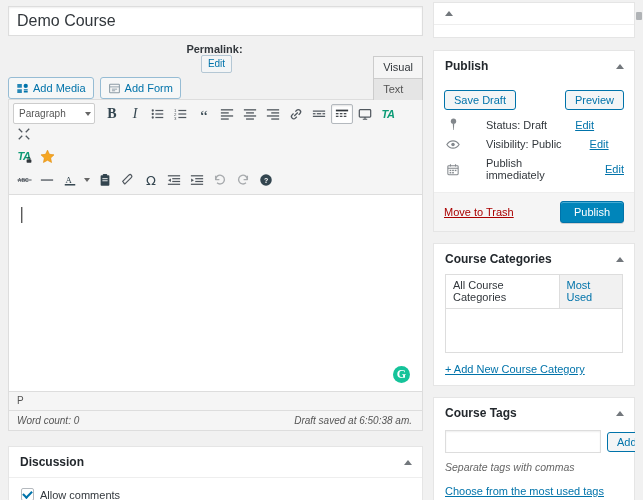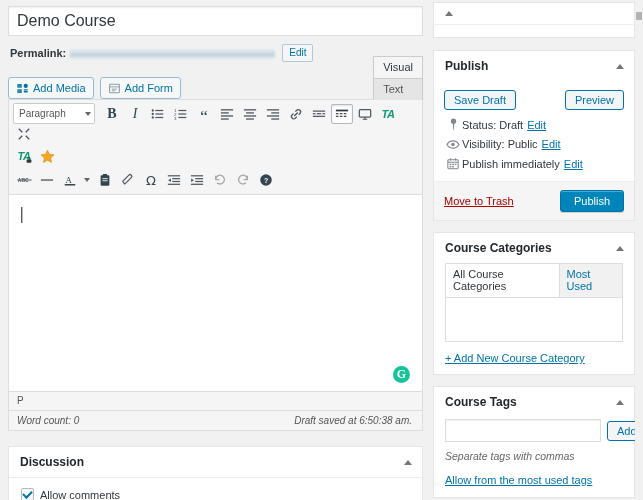--- a/index.html
+++ b/index.html
@@ -39,6 +39,7 @@
     margin: 7px 0 8px 2px;
     font-size: 11px; color: #32373c;
     height: 20px;
+    flex-direction: column;
   }
   .permalink-label { font-weight: bold; margin-right: 4px; font-size: 11px; }
   .permalink-blur {

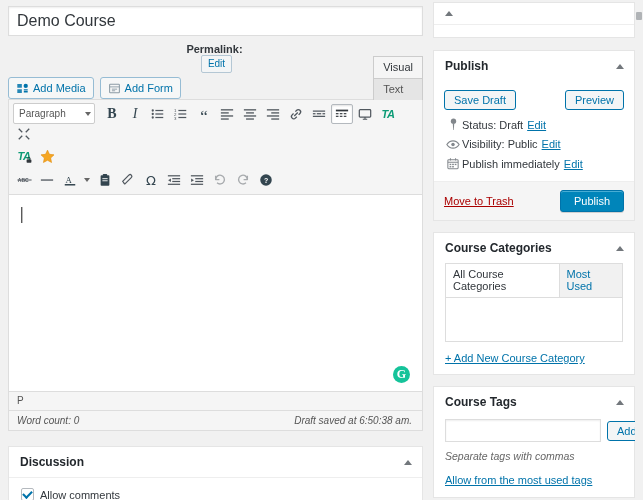--- a/index.html
+++ b/index.html
@@ -184,7 +184,7 @@
     border: 1px solid #0073aa; border-radius: 3px; cursor: pointer;
   }
   .misc { padding: 0 10px 4px; }
-  .misc-row { display: flex; align-items: center; font-size: 11px; margin-bottom: 7px; color: #32373c; }
+  .misc-row { display: flex; align-items: center; font-size: 11px; margin-bottom: 7px; color: #32373c; gap: 24px; }
   .misc-ico { width: 18px; color: #82878c; display: inline-flex; justify-content: center; flex: none; }
   .misc-txt { margin-right: 4px; }
   .pub-actions {

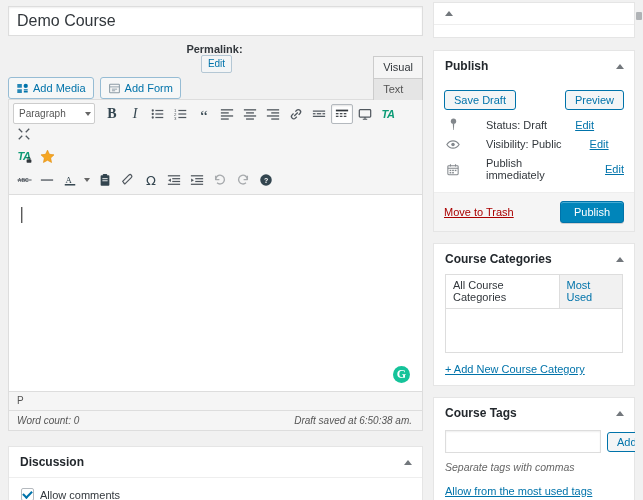--- a/index.html
+++ b/index.html
@@ -585,7 +585,7 @@
           <span class="btn-sec">Add</span>
         </div>
         <div class="tag-hint">Separate tags with commas</div>
-        <a class="lnk" style="font-size:11px;">Allow from the most used tags</a>
+        <a class="lnk" style="font-size:11px;">Choose from the most used tags</a>
       </div>
     </div>
 

